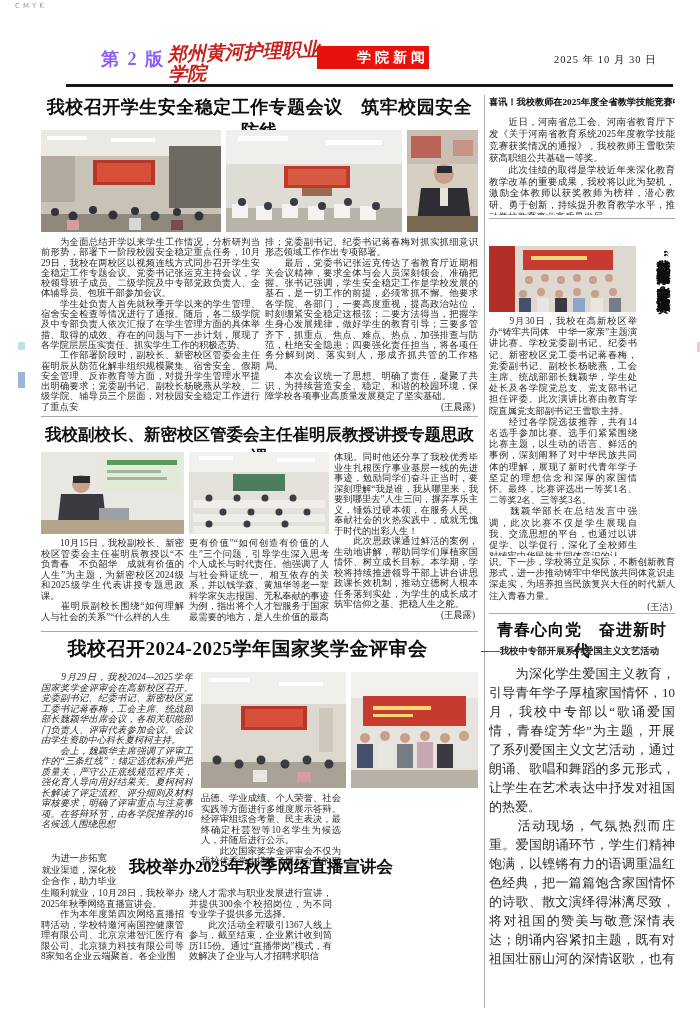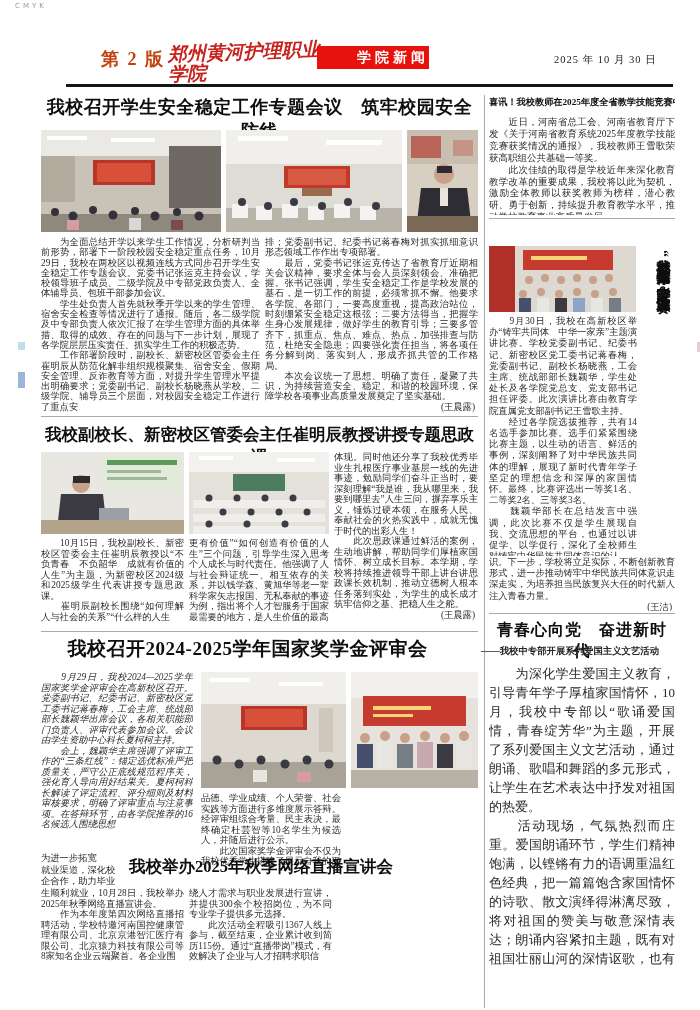--- a/index.html
+++ b/index.html
@@ -14,7 +14,7 @@
   .mark.m2{left:10px;top:372px;width:7px;height:16px;background:#9db5d8;}
   .mark.m3{left:689px;top:342px;width:6px;height:10px;background:#e6cdd3;}
   
-  .page-label{left:93px;top:47px;font-size:18px;font-weight:bold;color:#c2410c;letter-spacing:2px;}
+  .page-label{left:93px;top:47px;font-size:18px;font-weight:bold;color:#8b5cf6;letter-spacing:2px;}
   .masthead{left:160px;top:42px;width:160px;font-size:19px;font-weight:bold;font-style:italic;
             color:#c8221c;transform:rotate(-2deg);letter-spacing:0px;line-height:20px;}
   .section-box{left:309px;top:46px;width:112px;height:23px;background:#e8120c;color:#fff;

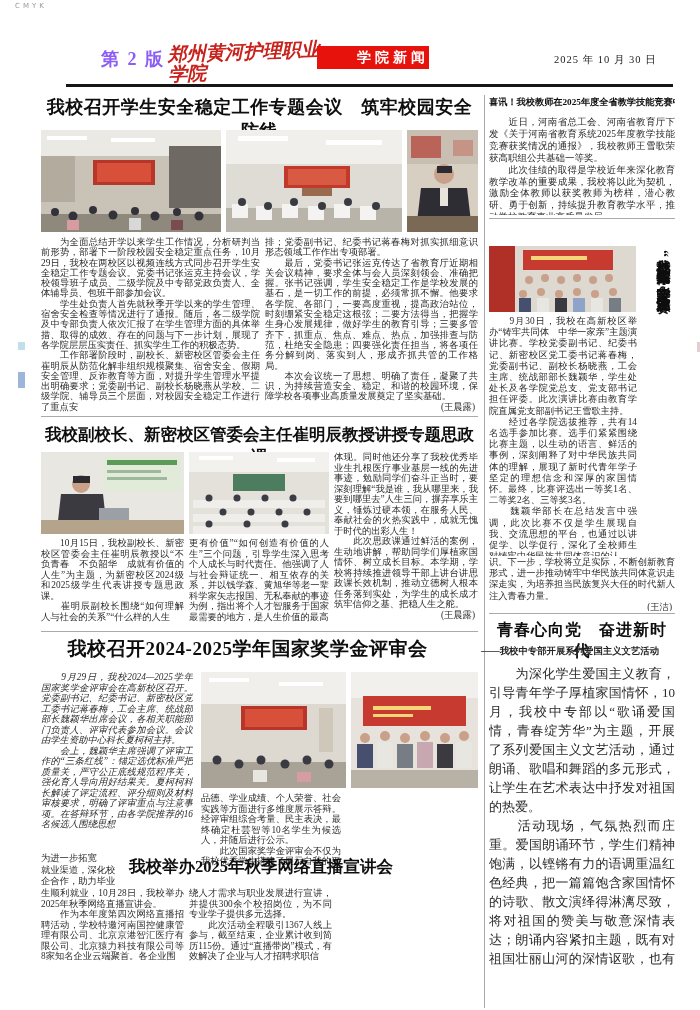--- a/index.html
+++ b/index.html
@@ -58,7 +58,7 @@
   .c-a4b{left:181px;top:888px;width:143px;height:92px;}
   .c-a4c{left:337px;top:876px;width:133px;height:106px;}
   .a4-intro{left:33px;top:853px;width:76px;font-size:9.3px;line-height:11.6px;
-            text-align:left;white-space:pre-line;}
+            text-align:center;white-space:pre-line;}
   .s1b{left:481px;top:117px;width:186px;height:98px;}
   .s2b1{left:481px;top:316px;width:148px;height:240px;}
   .s2b2{left:481px;top:557px;width:186px;height:54px;}

